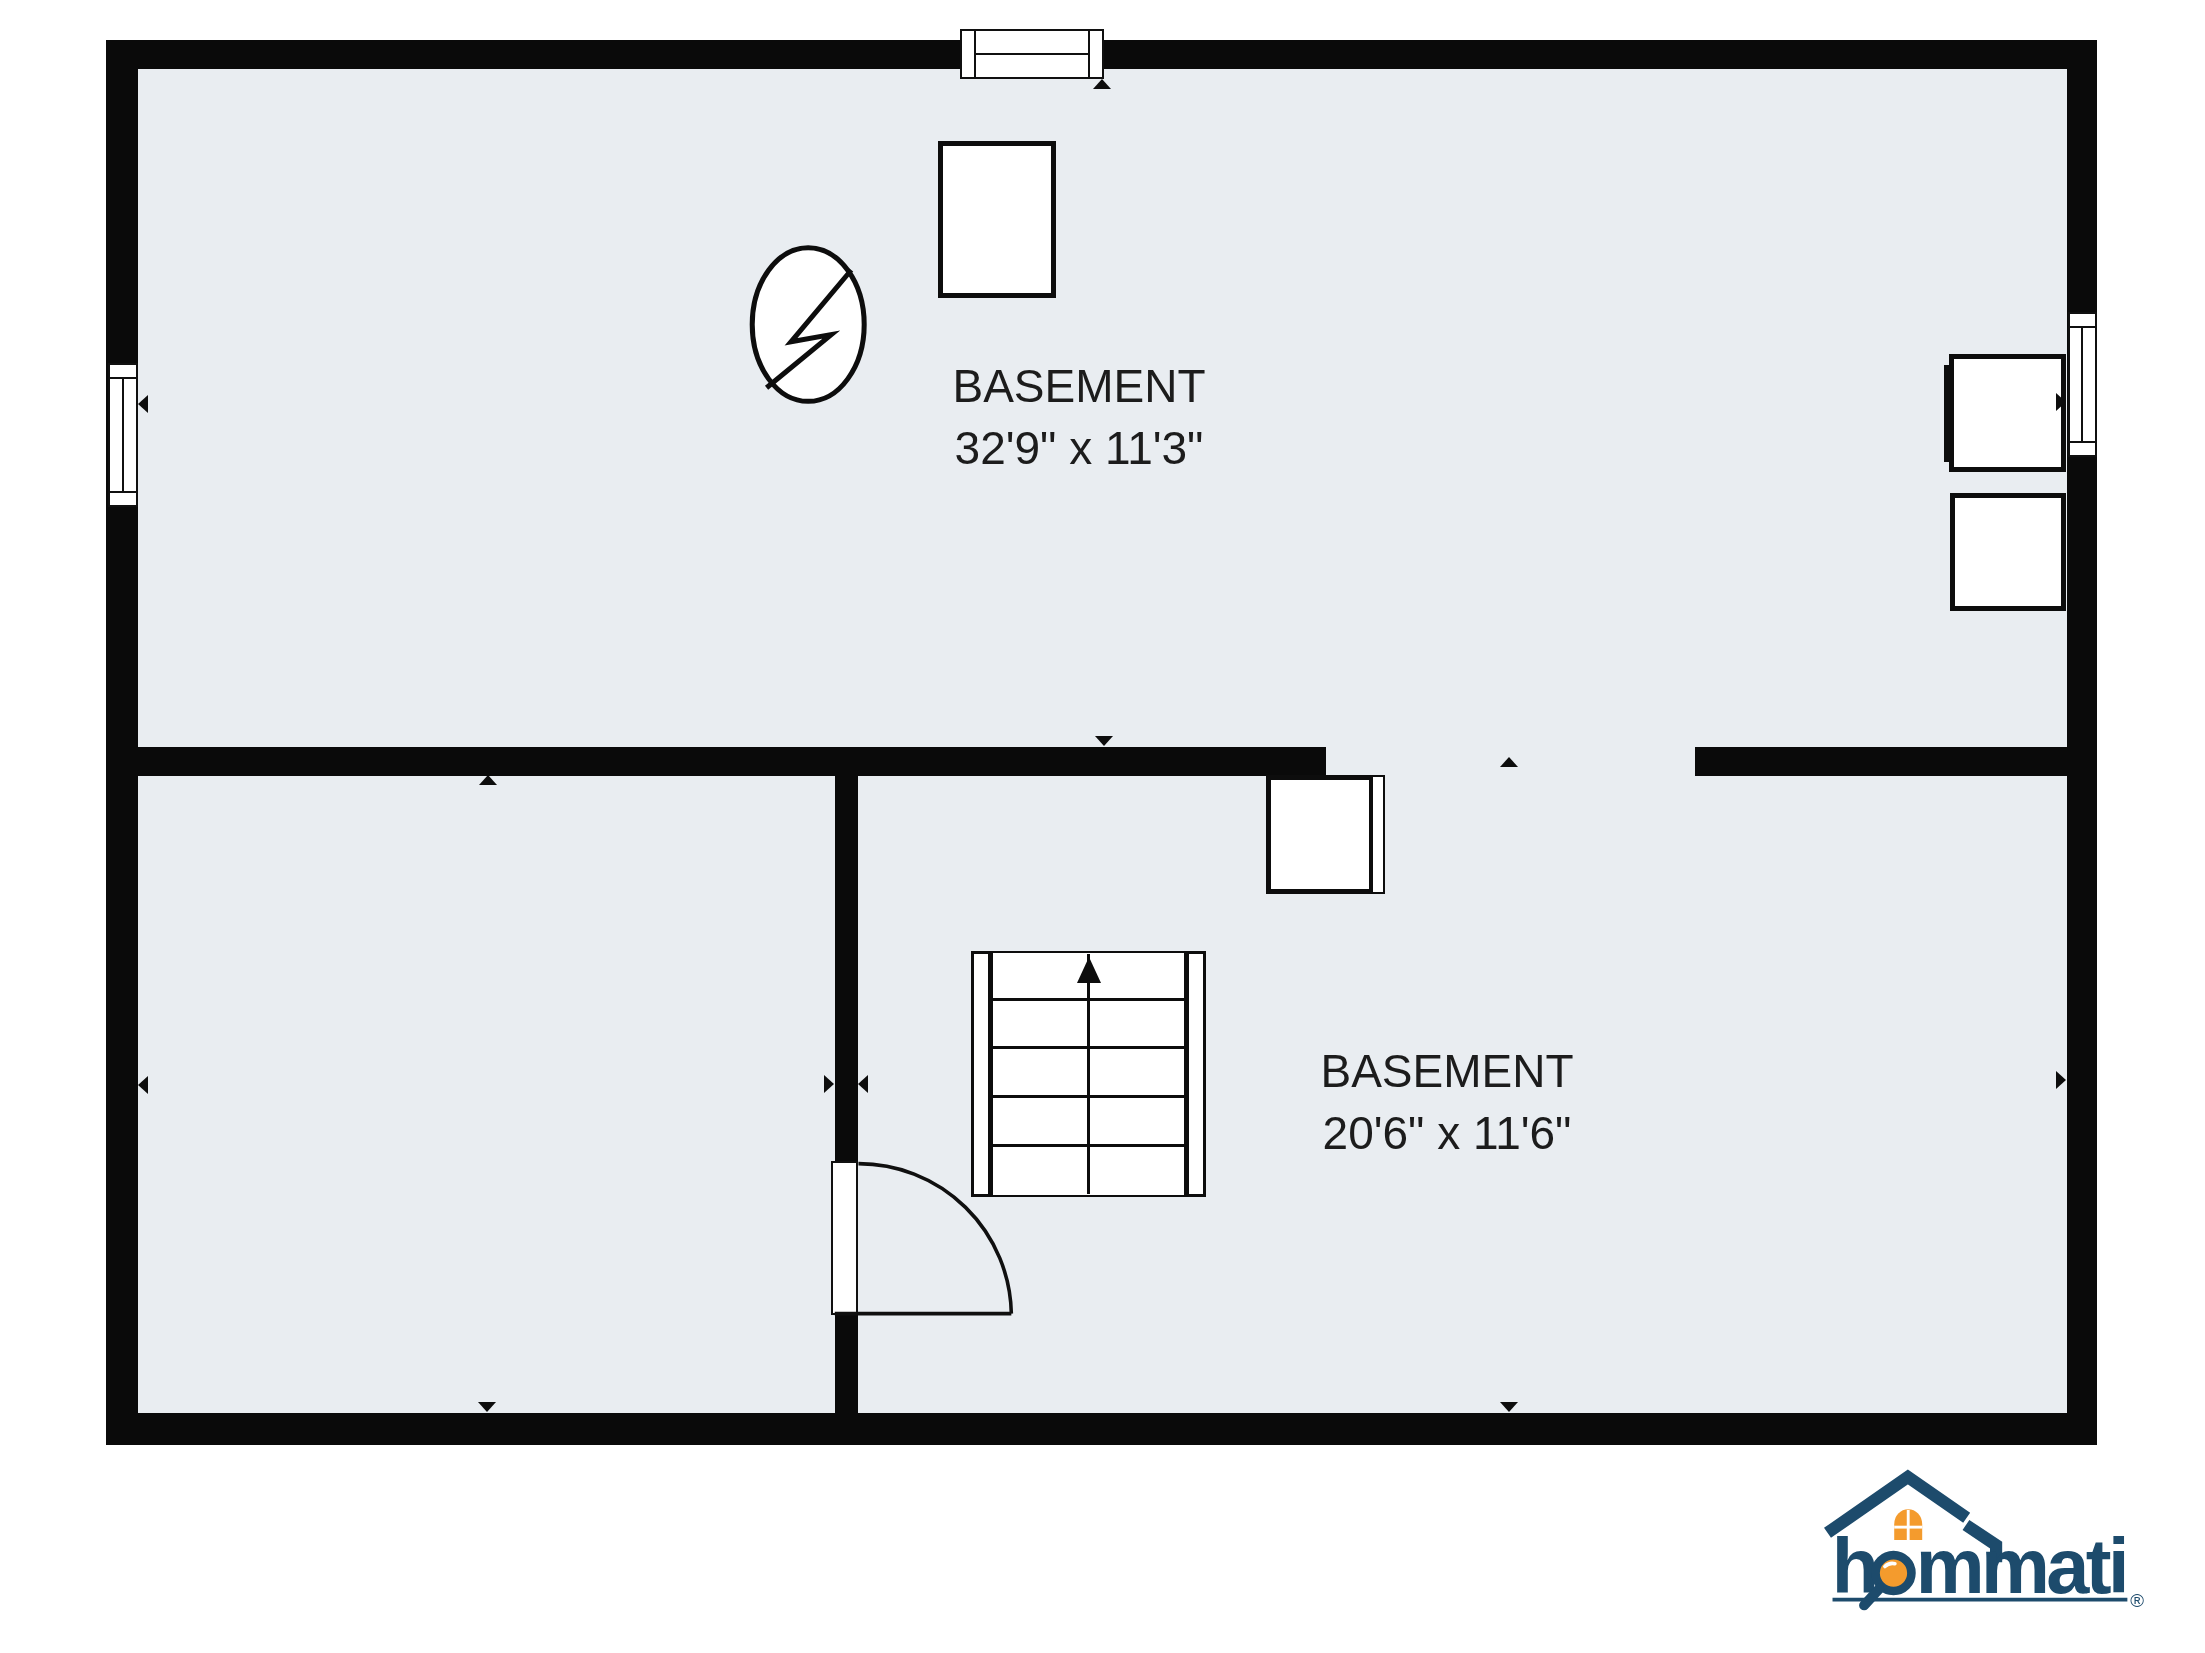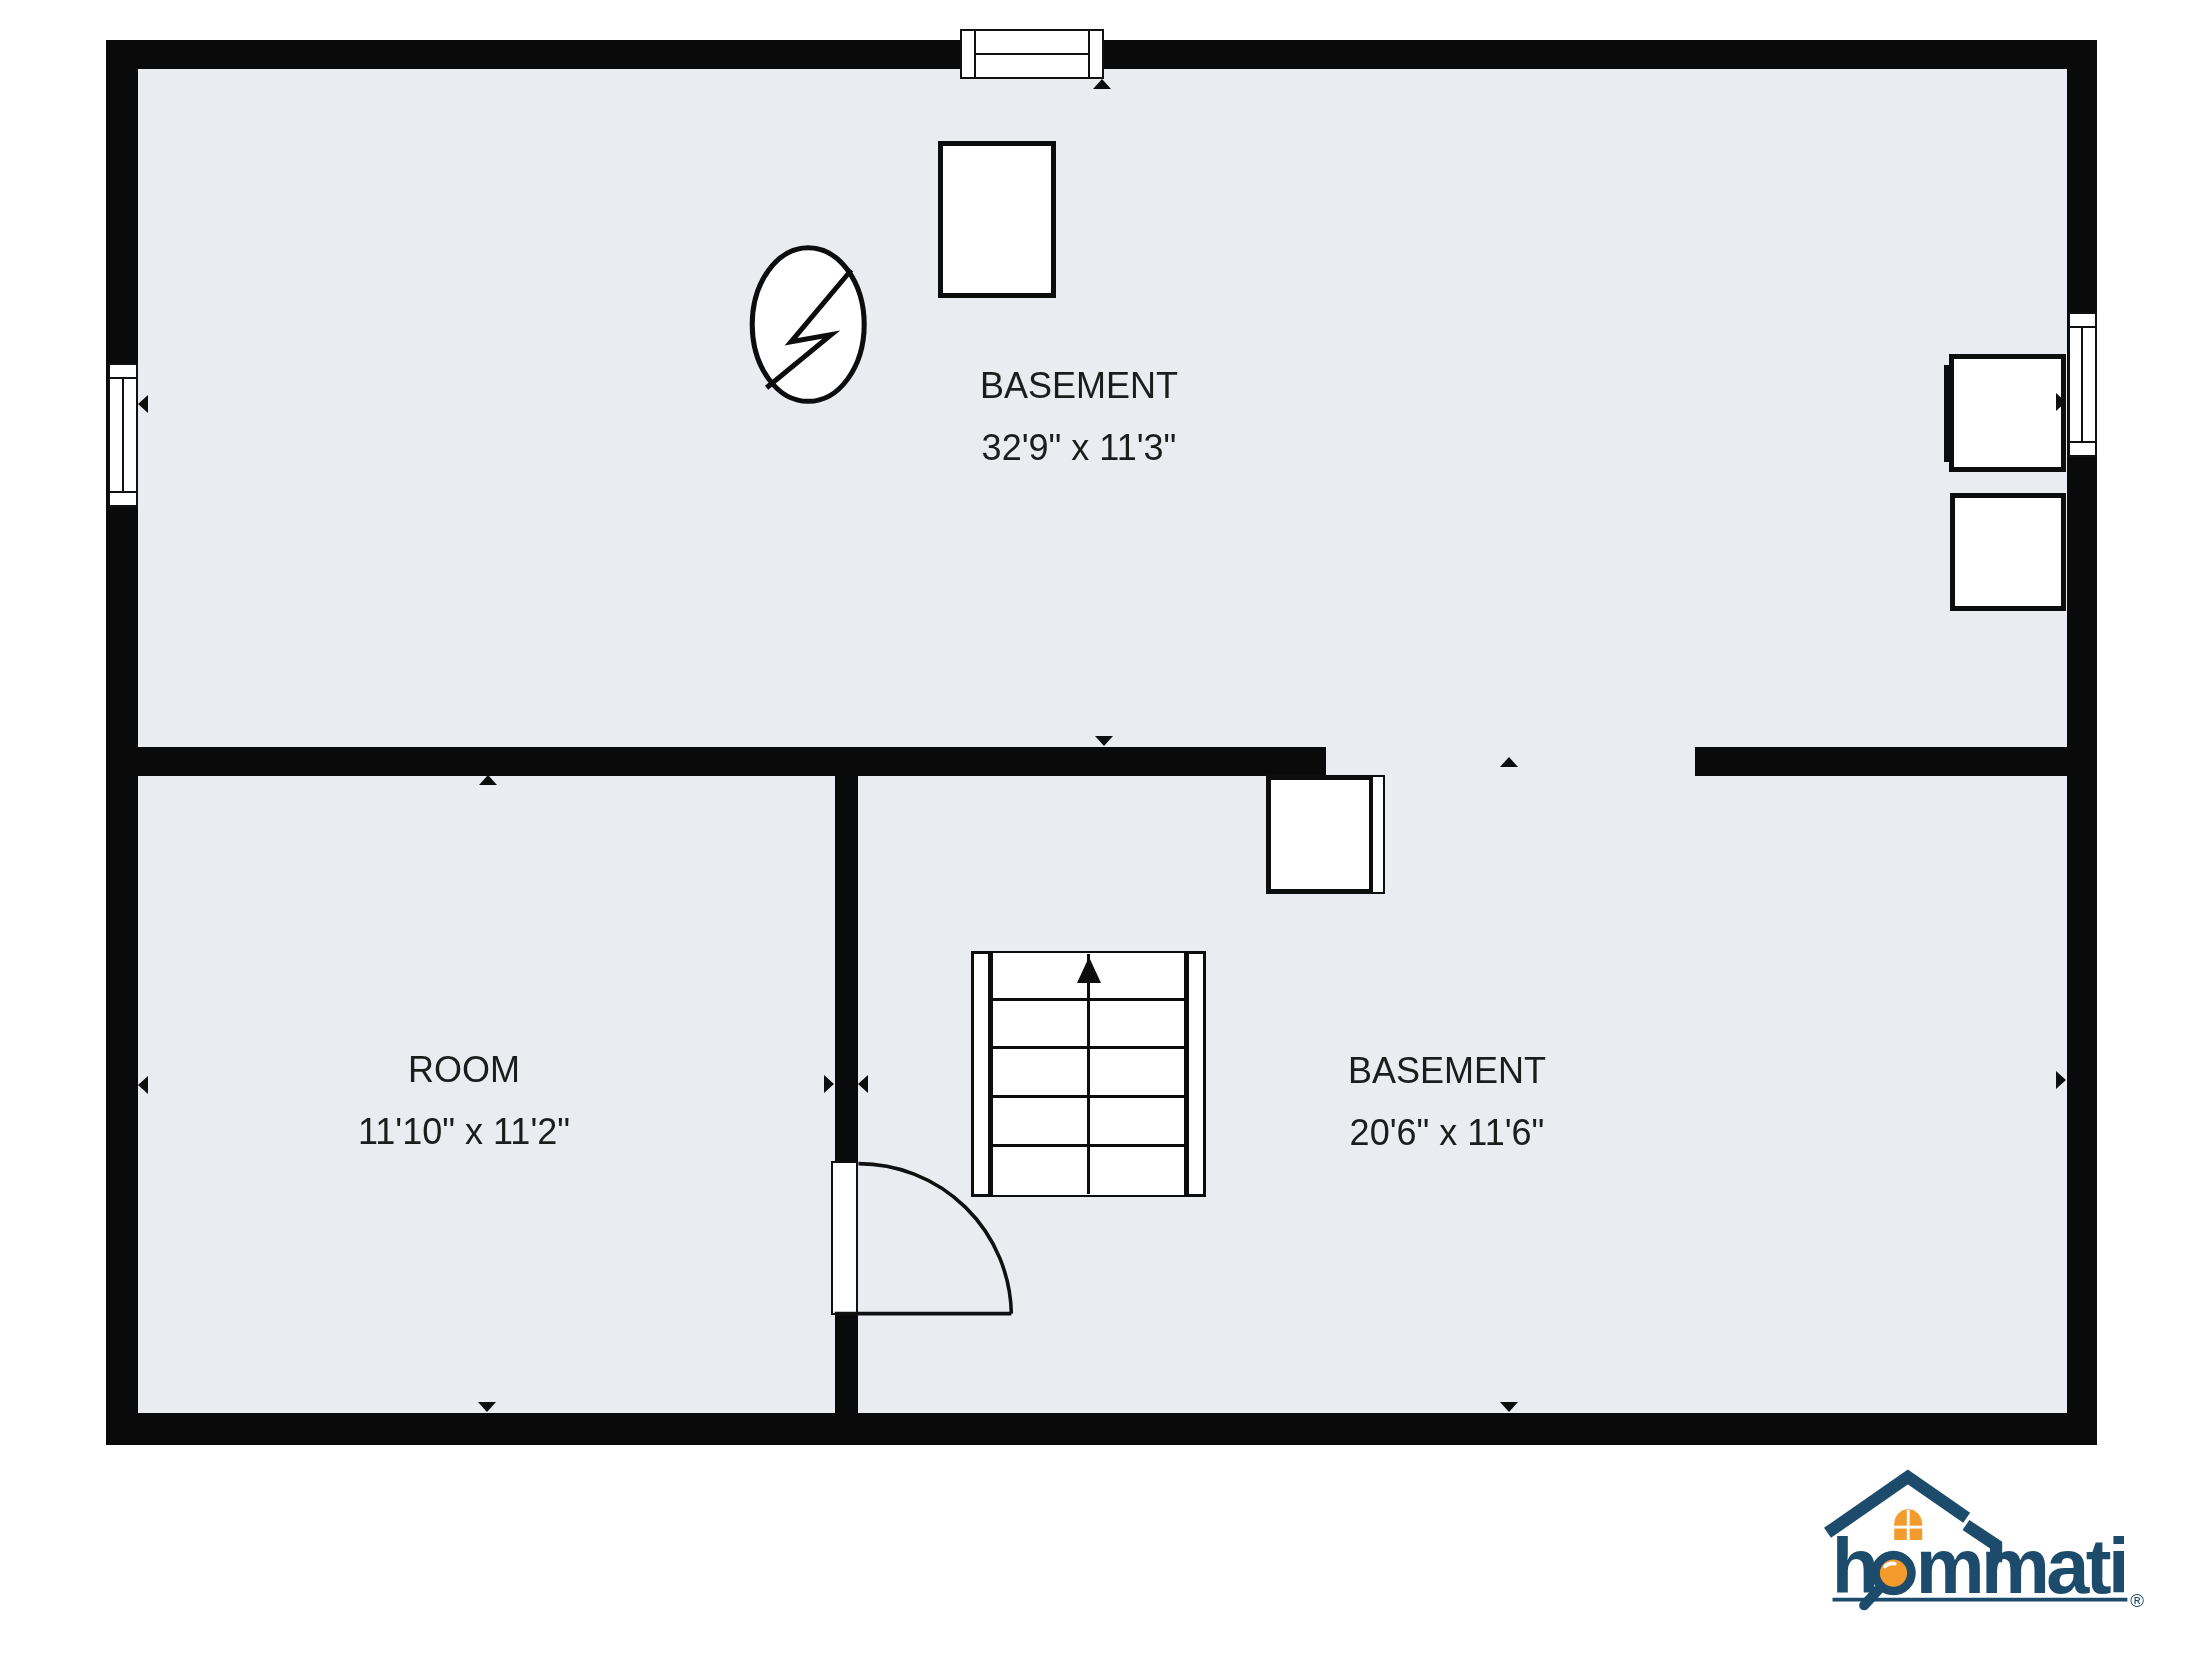--- a/index.html
+++ b/index.html
@@ -21,7 +21,7 @@
   .tri.left{border-top:9.3px solid transparent;border-bottom:9.3px solid transparent;border-right:10.8px solid #0d0d0d;}
   .tri.right{border-top:9.3px solid transparent;border-bottom:9.3px solid transparent;border-left:10.8px solid #0d0d0d;}
   .room-label{position:absolute;transform:translateX(-50%);text-align:center;
-              color:#1c1c1c;font-size:36px;line-height:62px;white-space:nowrap;font-weight:400;}
+              color:#1c1c1c;font-size:46px;line-height:62px;white-space:nowrap;font-weight:400;}
   .stairs{position:absolute;left:971px;top:951px;width:235px;height:246px;}
   .rail{position:absolute;top:0;height:246px;width:20px;background:#fff;border:3.6px solid #0d0d0d;box-sizing:border-box;}
   .treads{position:absolute;left:20px;top:0;width:195px;height:246px;background:#fff;border:2.9px solid #0d0d0d;box-sizing:border-box;}

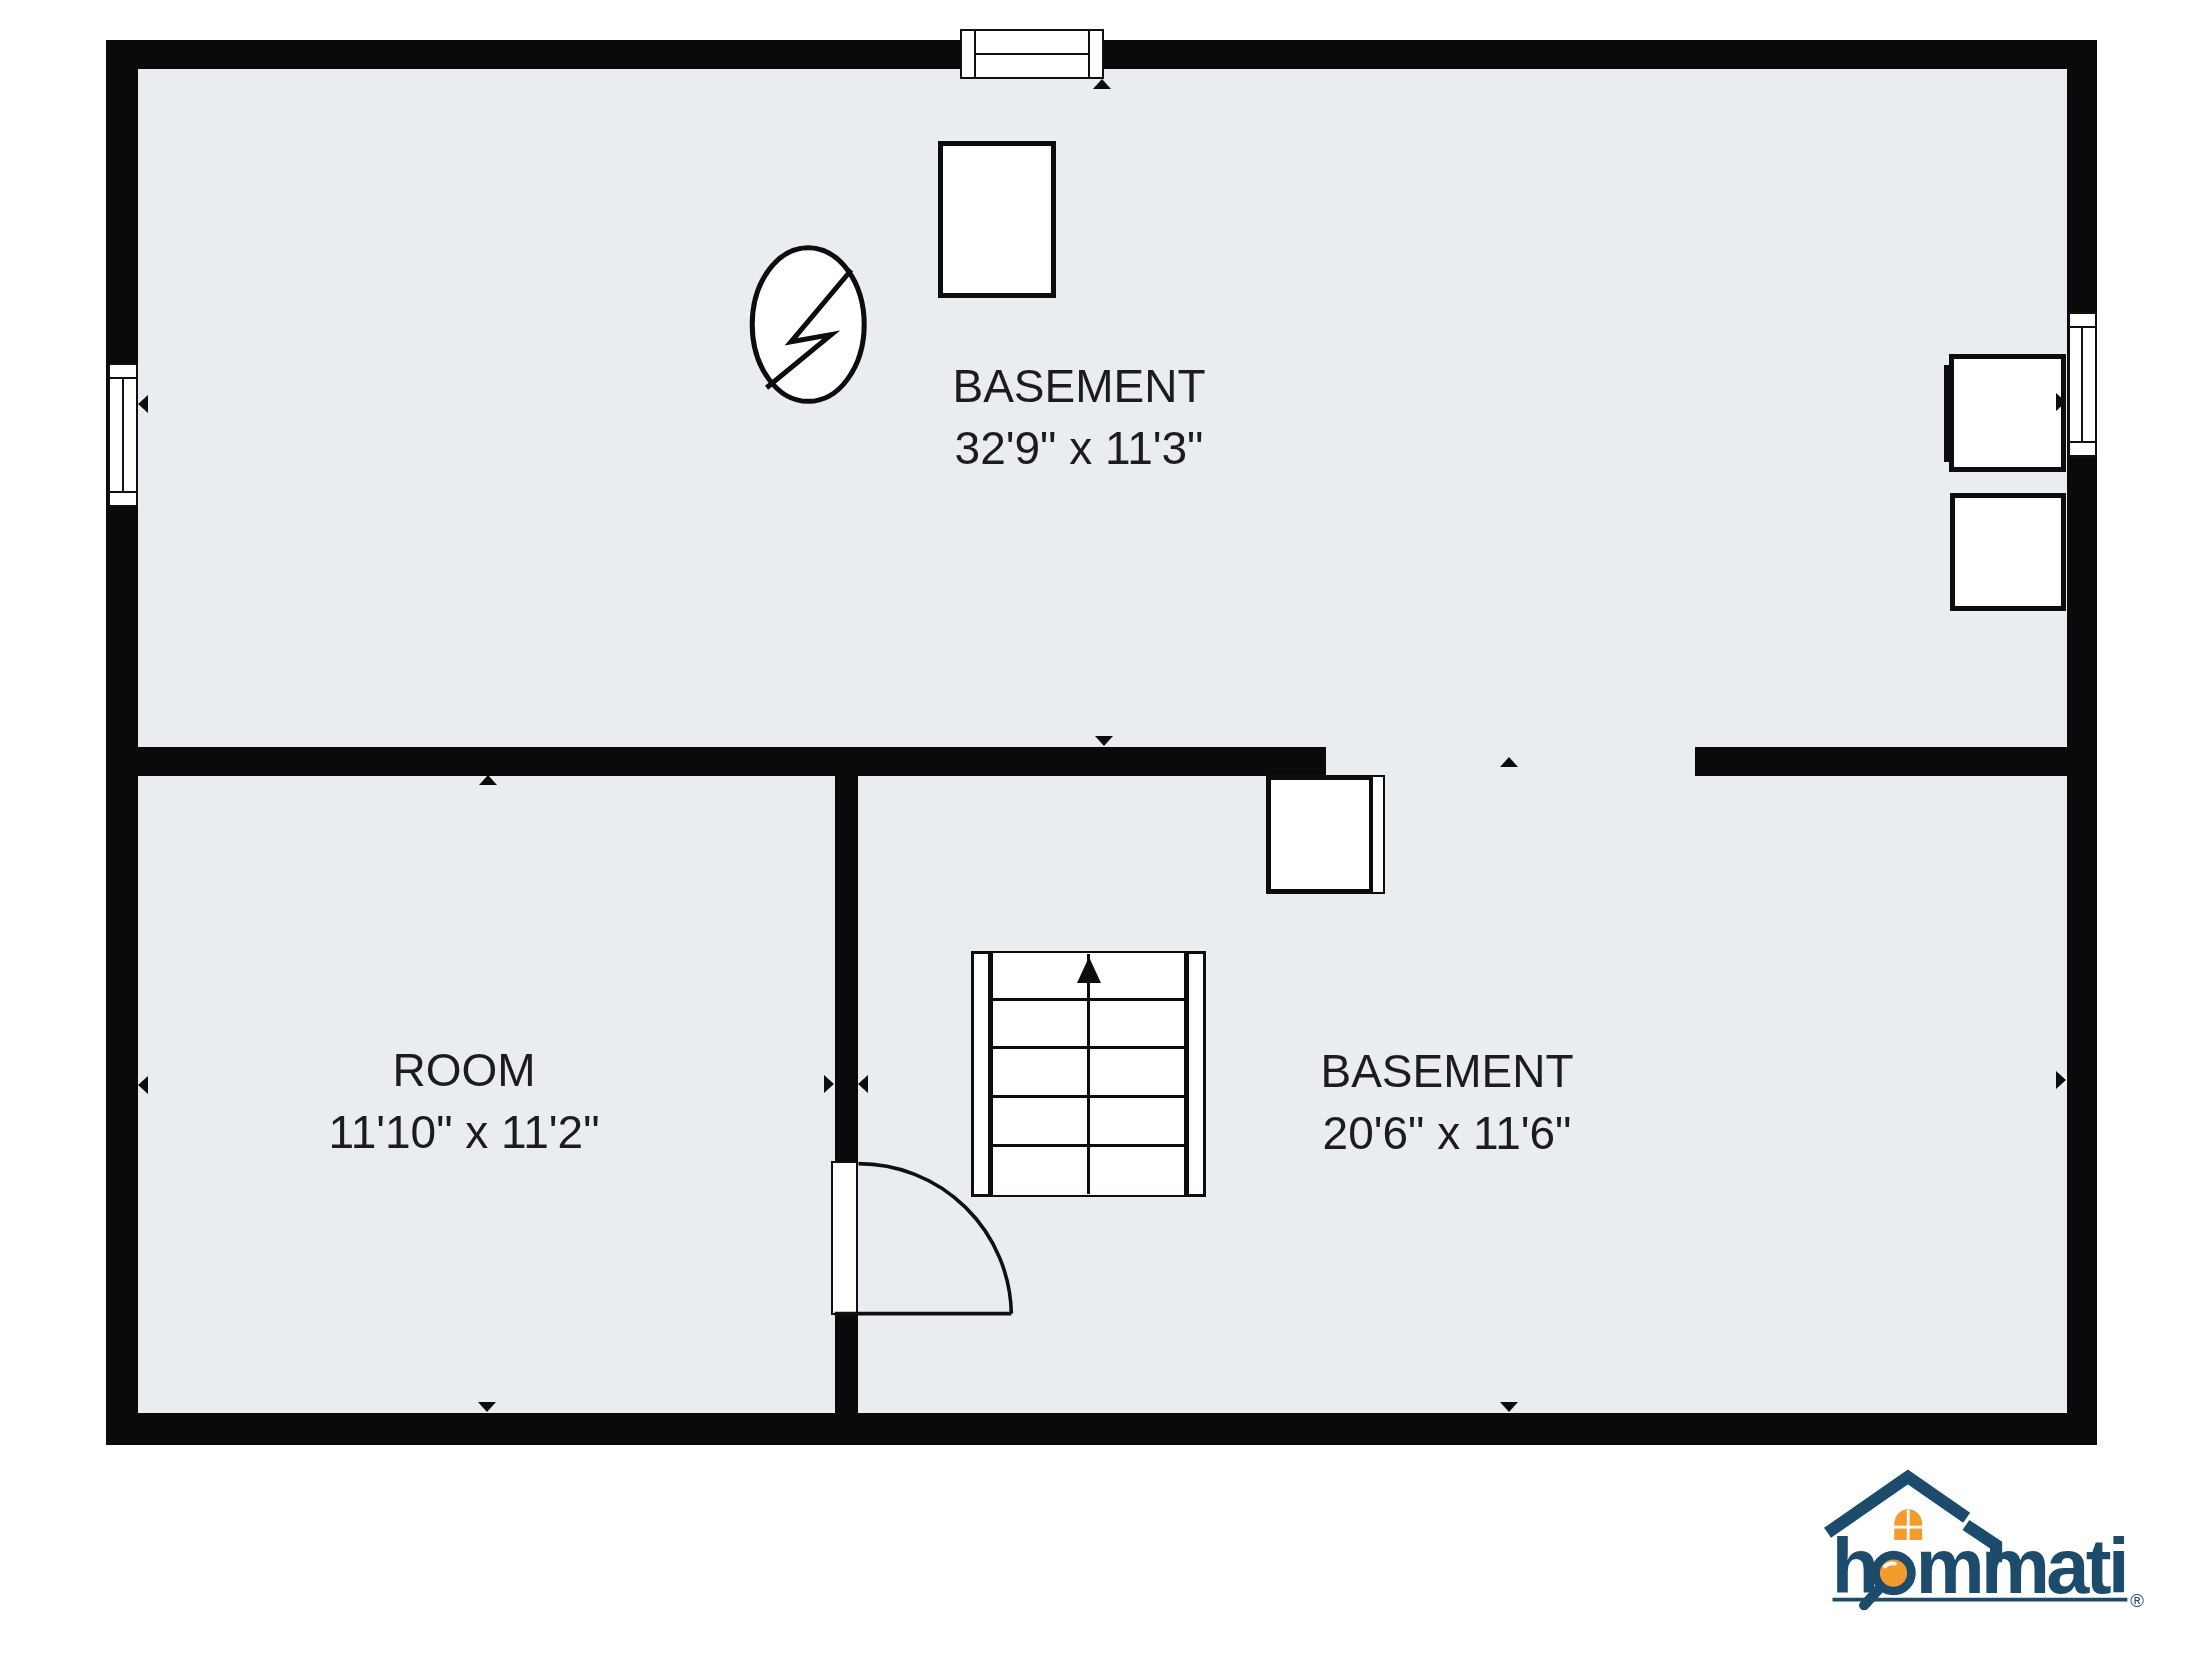--- a/index.html
+++ b/index.html
@@ -118,10 +118,6 @@
     <div>BASEMENT</div>
     <div>32'9" x 11'3"</div>
   </div>
-  <div class="room-label" style="left:464px;top:1039px;">
-    <div>ROOM</div>
-    <div>11'10" x 11'2"</div>
-  </div>
   <div class="room-label" style="left:1447px;top:1040px;">
     <div>BASEMENT</div>
     <div>20'6" x 11'6"</div>

